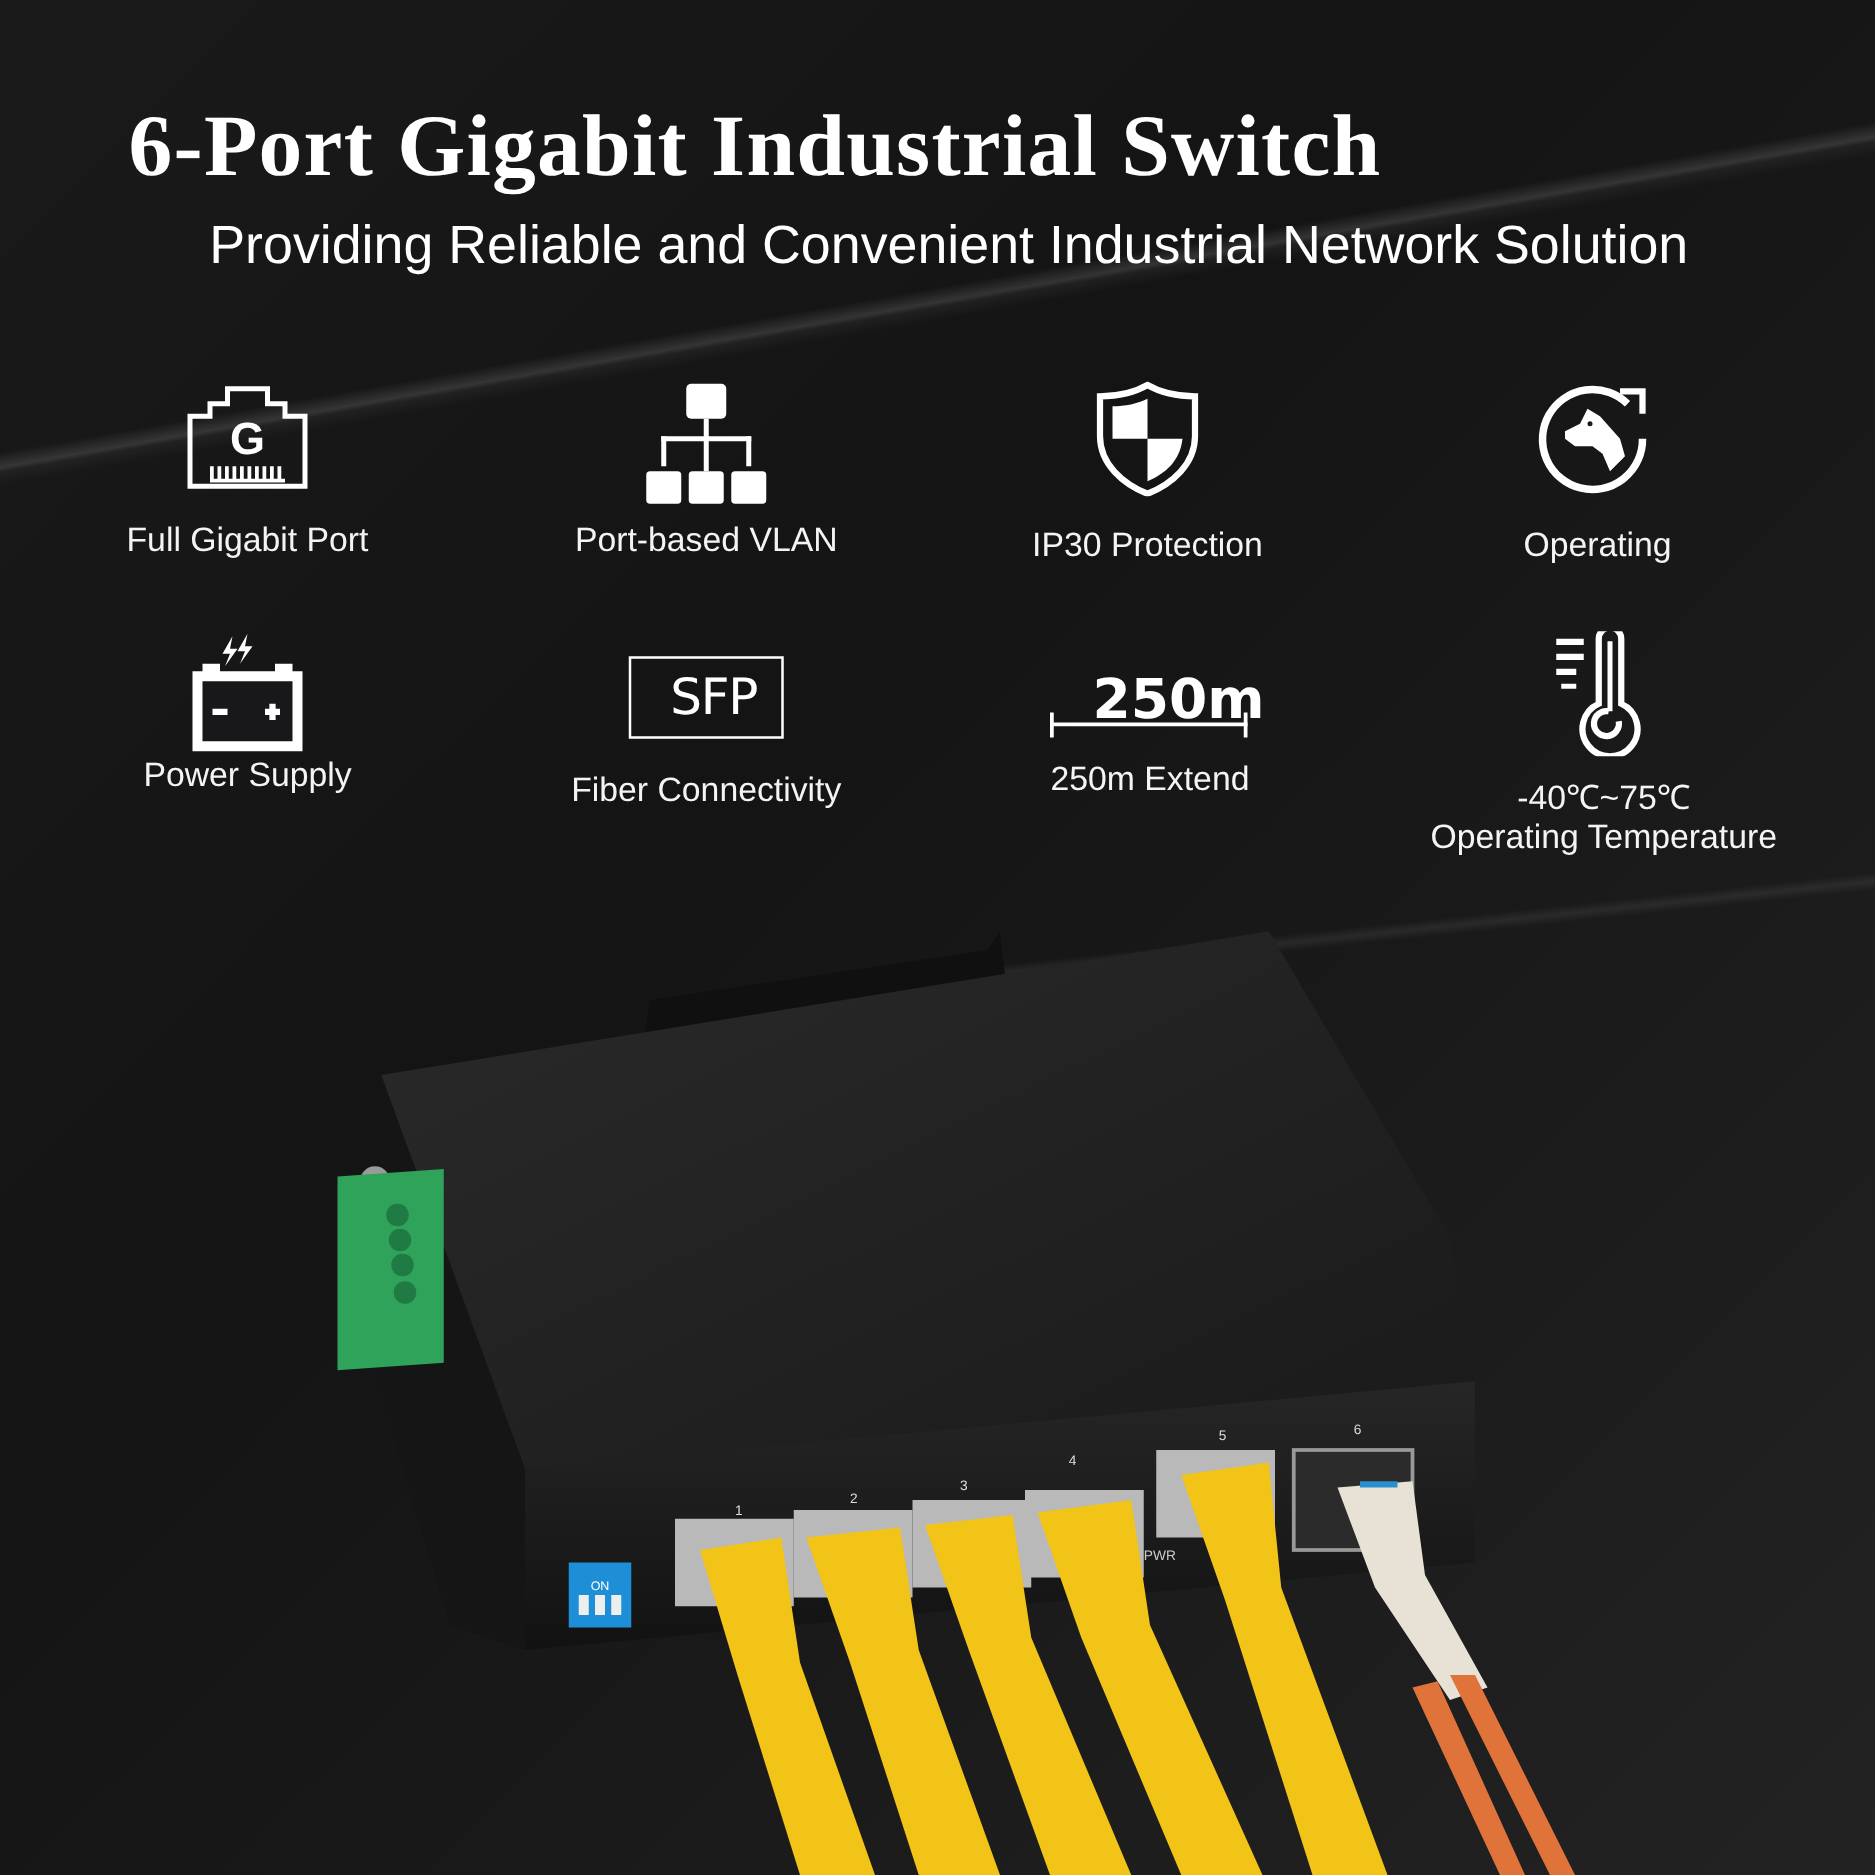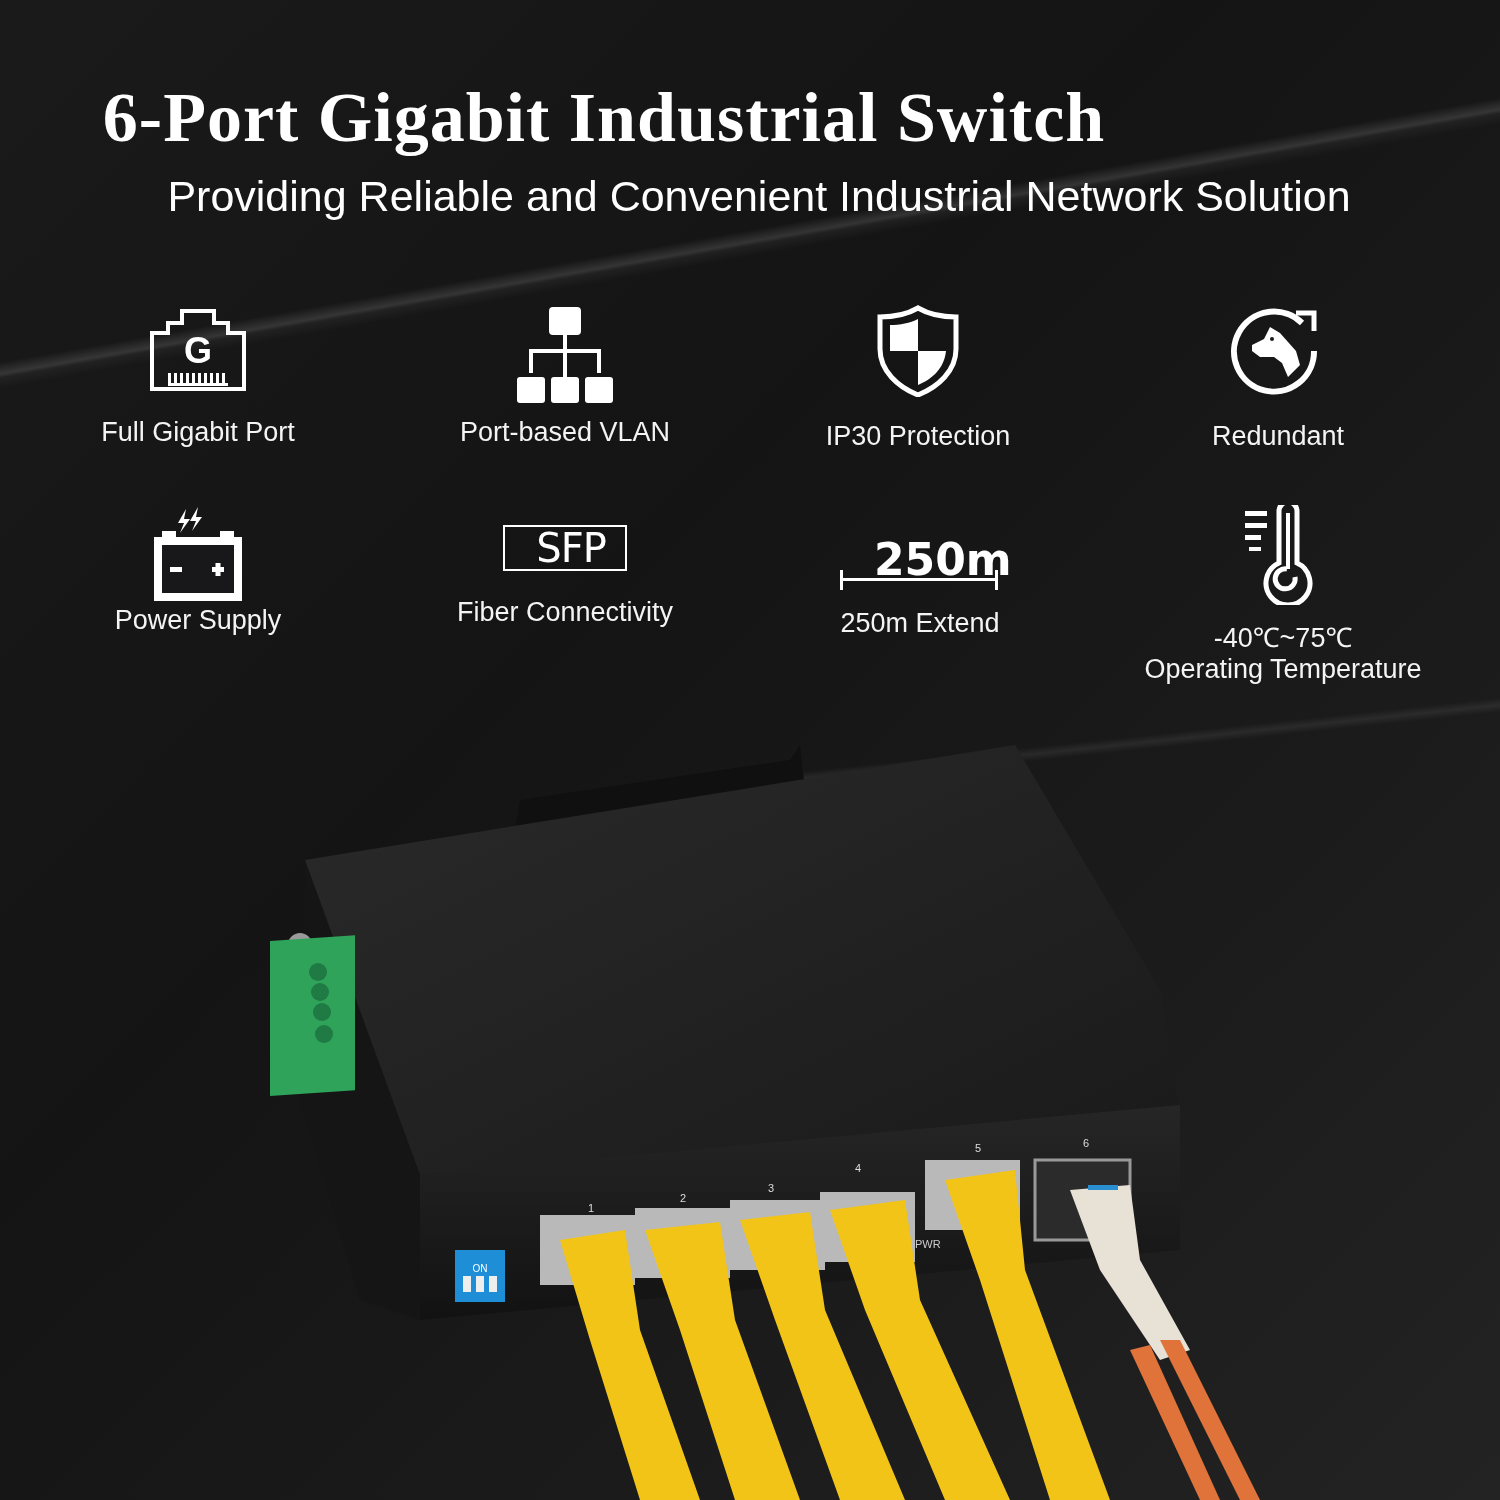--- a/index.html
+++ b/index.html
@@ -115,7 +115,7 @@
     <path d="M22 40 L34 34 L40 22 L50 28 L66 46 L70 60 L58 72 L52 58 L44 52 L30 52 L22 46 Z" fill="#fff"></path>
     <circle cx="42" cy="34" r="2" fill="#1a1a1b"></circle>
   </svg>
-  <span class="label" style="margin-top:24px;">Redundant</span>
+  <span class="label" style="margin-top:24px;">Operating</span>
 </div>
 
 <div class="feature" style="left:18px; top:505px;">

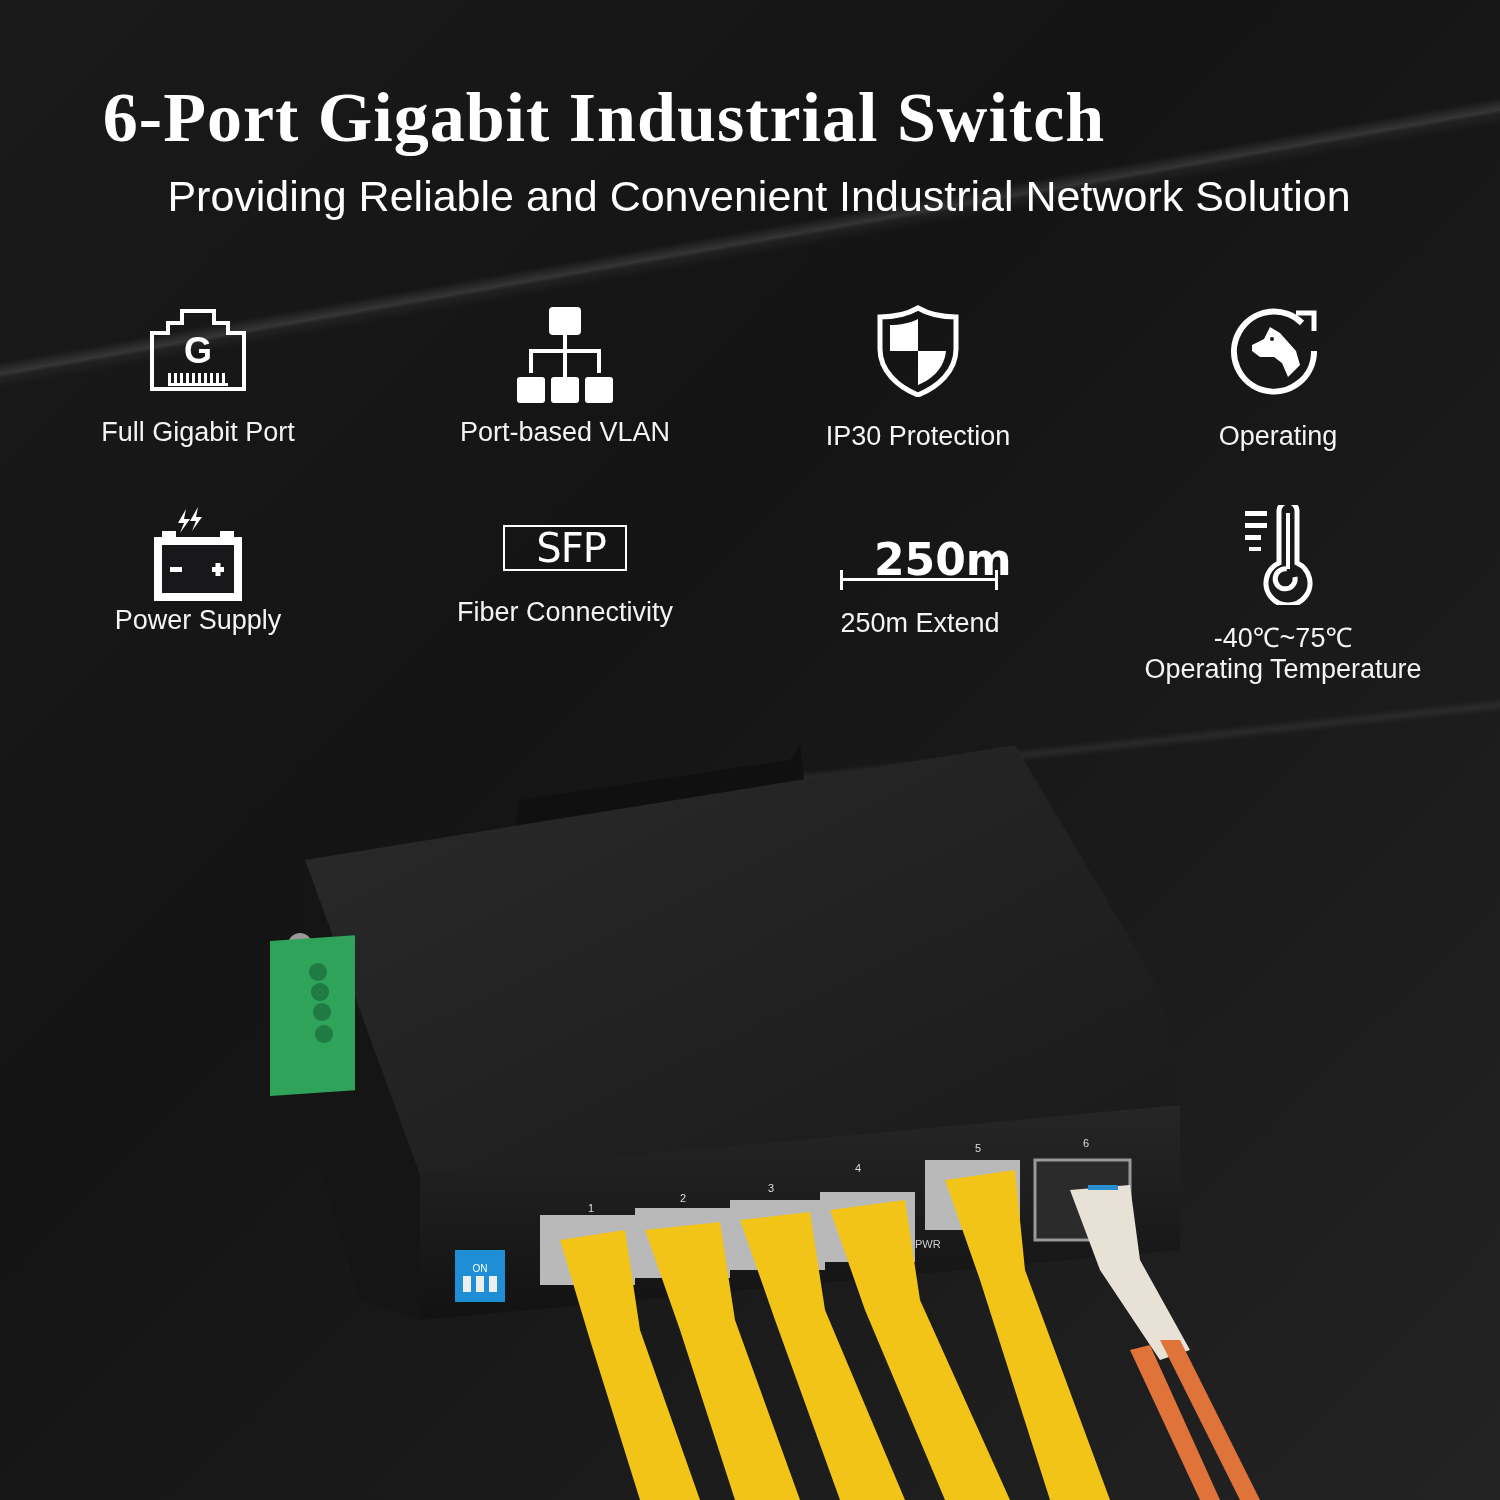--- a/index.html
+++ b/index.html
@@ -134,7 +134,7 @@
 </div>
 
 <div class="feature" style="left:385px; top:525px;">
-  <div style="width:124px;height:46px;margin:0 auto;border:2px solid #fff;display:flex;align-items:center;justify-content:center;padding-left:12px;">
+  <div style="width:124px;height:66px;margin:0 auto;border:2px solid #fff;display:flex;align-items:center;justify-content:center;padding-left:12px;">
     <span style="font-family:'DejaVu Sans',sans-serif;font-size:40px;color:#fff;letter-spacing:-1px;">SFP</span>
   </div>
   <span class="label" style="margin-top:26px;">Fiber Connectivity</span>

